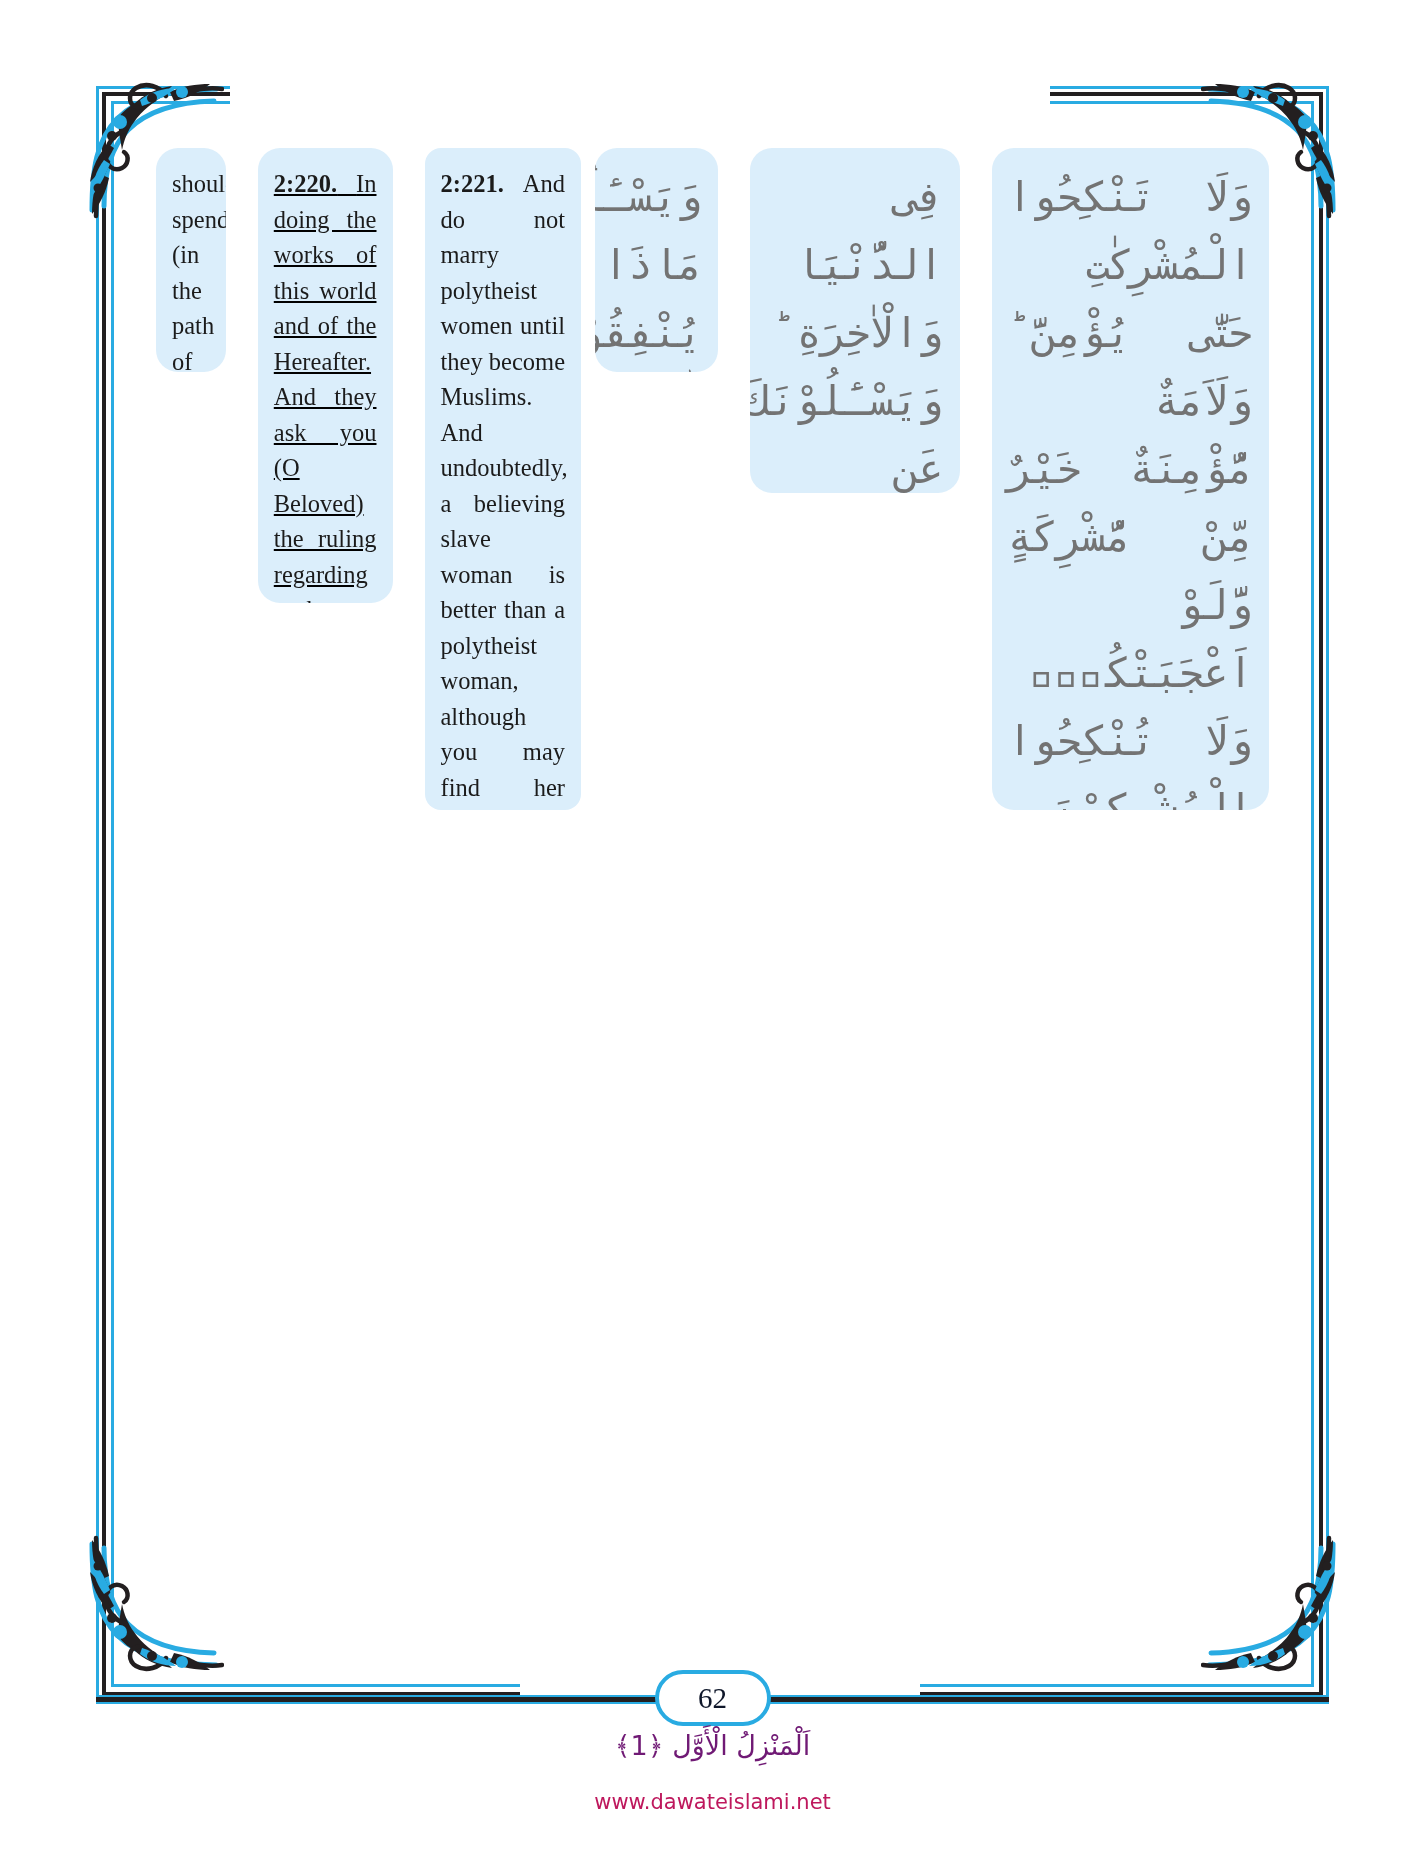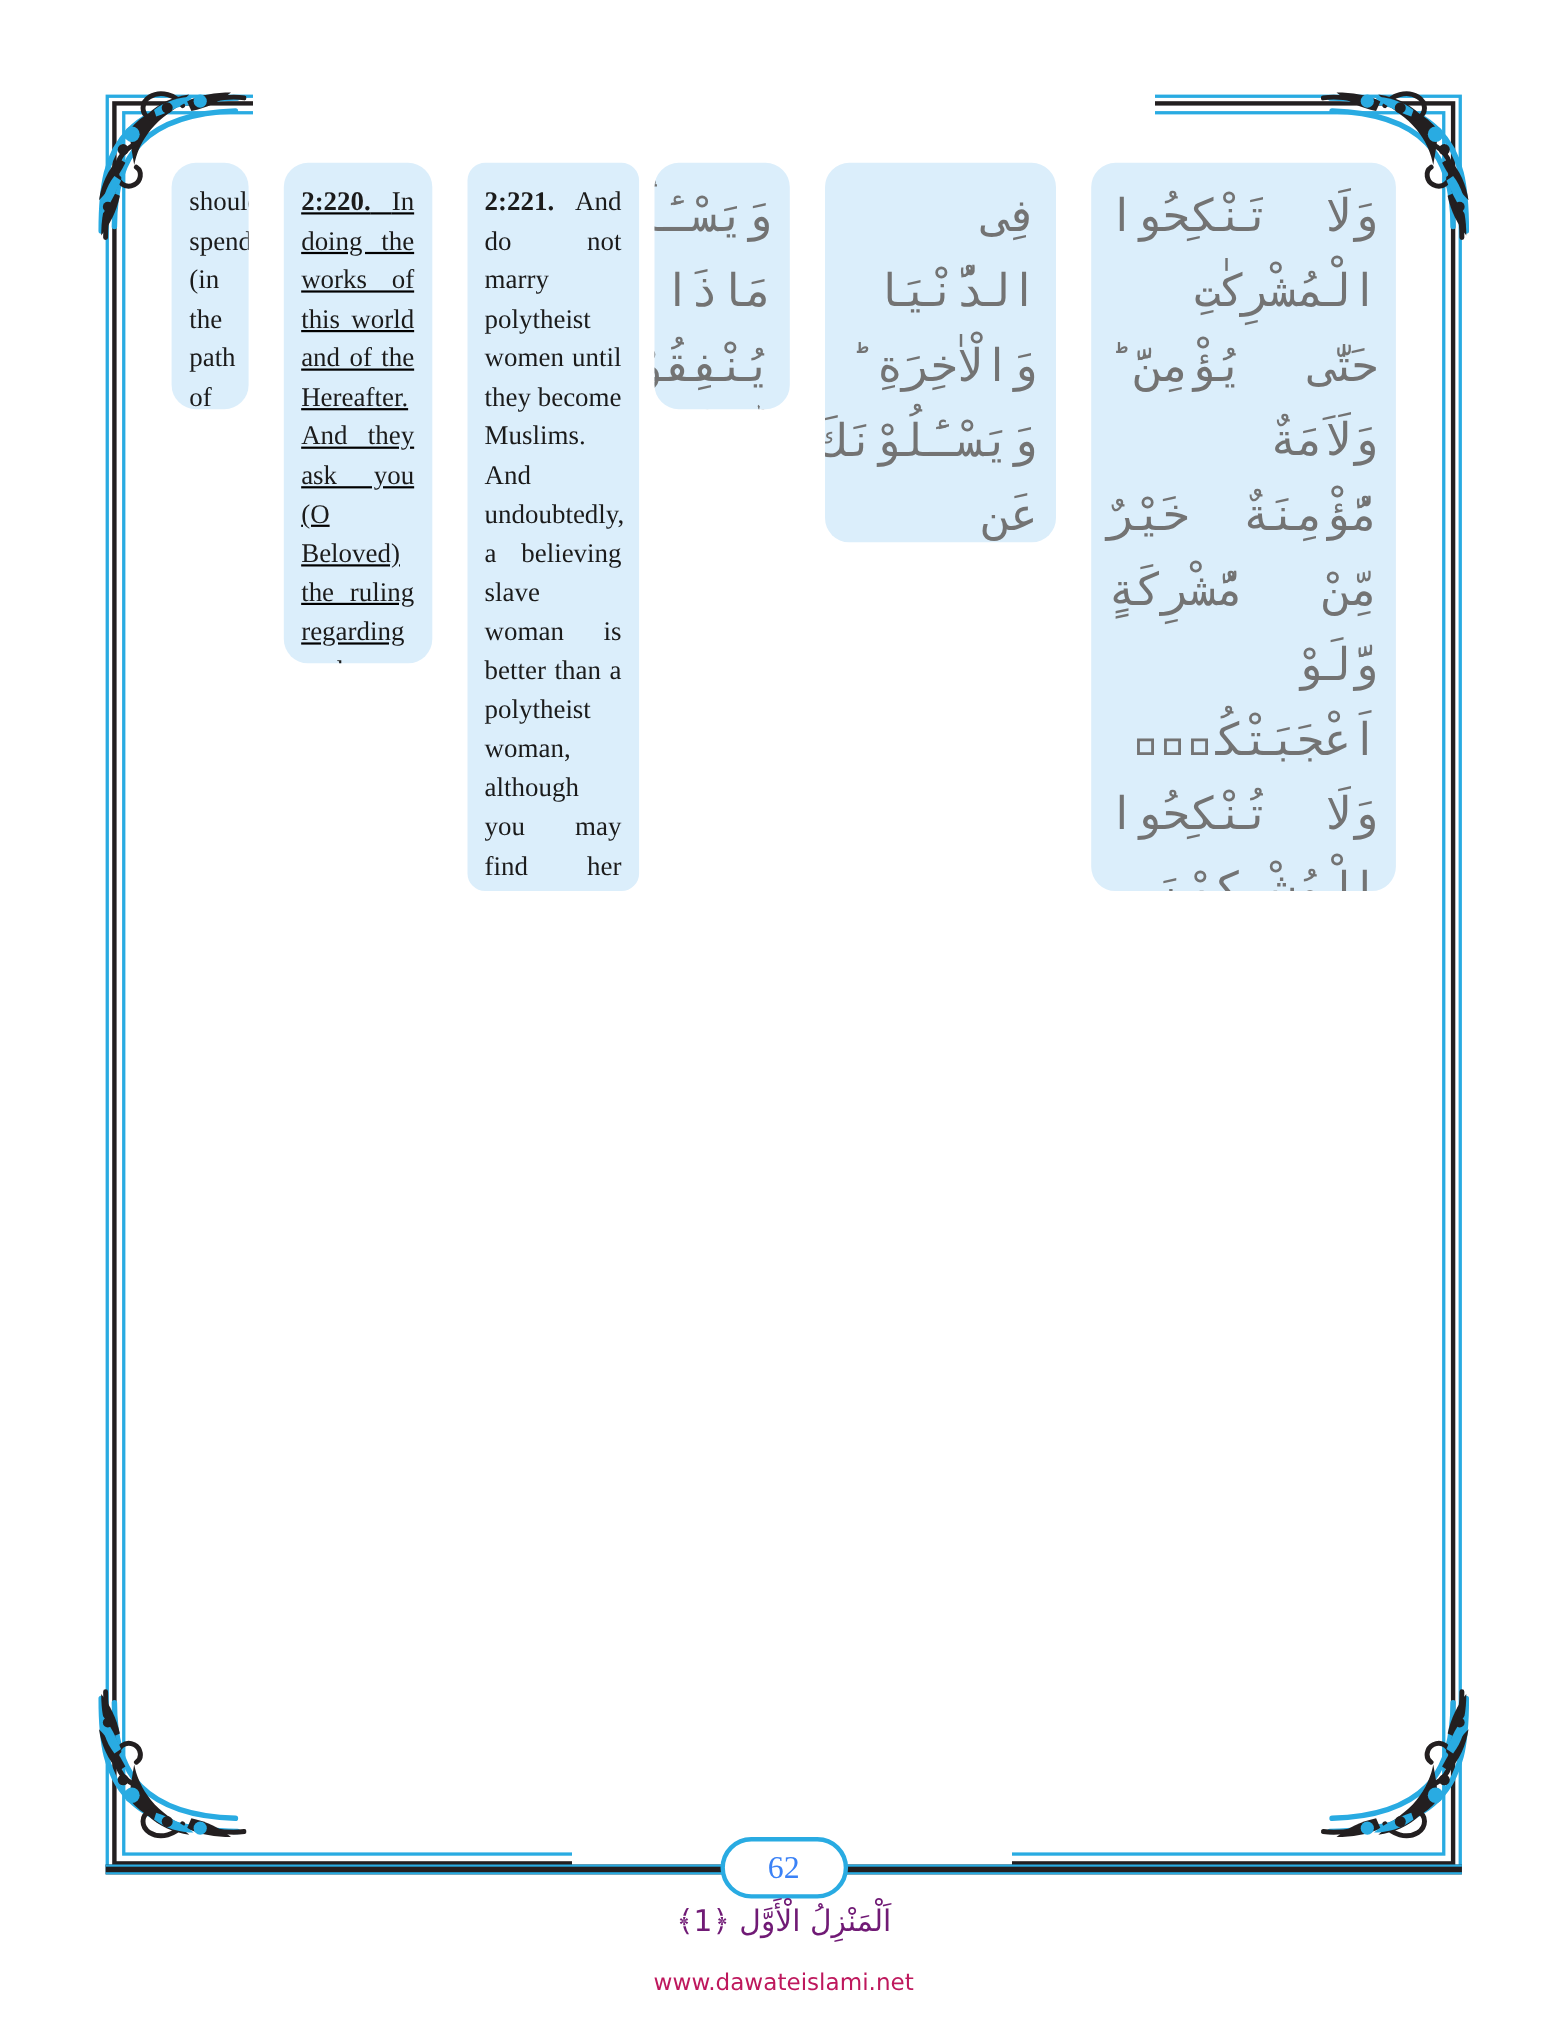--- a/index.html
+++ b/index.html
@@ -185,7 +185,7 @@
   .page-pill .pnum {
     font-family: "Liberation Serif", serif;
     font-size: 29px;
-    color: #3b82f6;
+    color: #0f172a;
   }
   .manzil {
     position: absolute;

